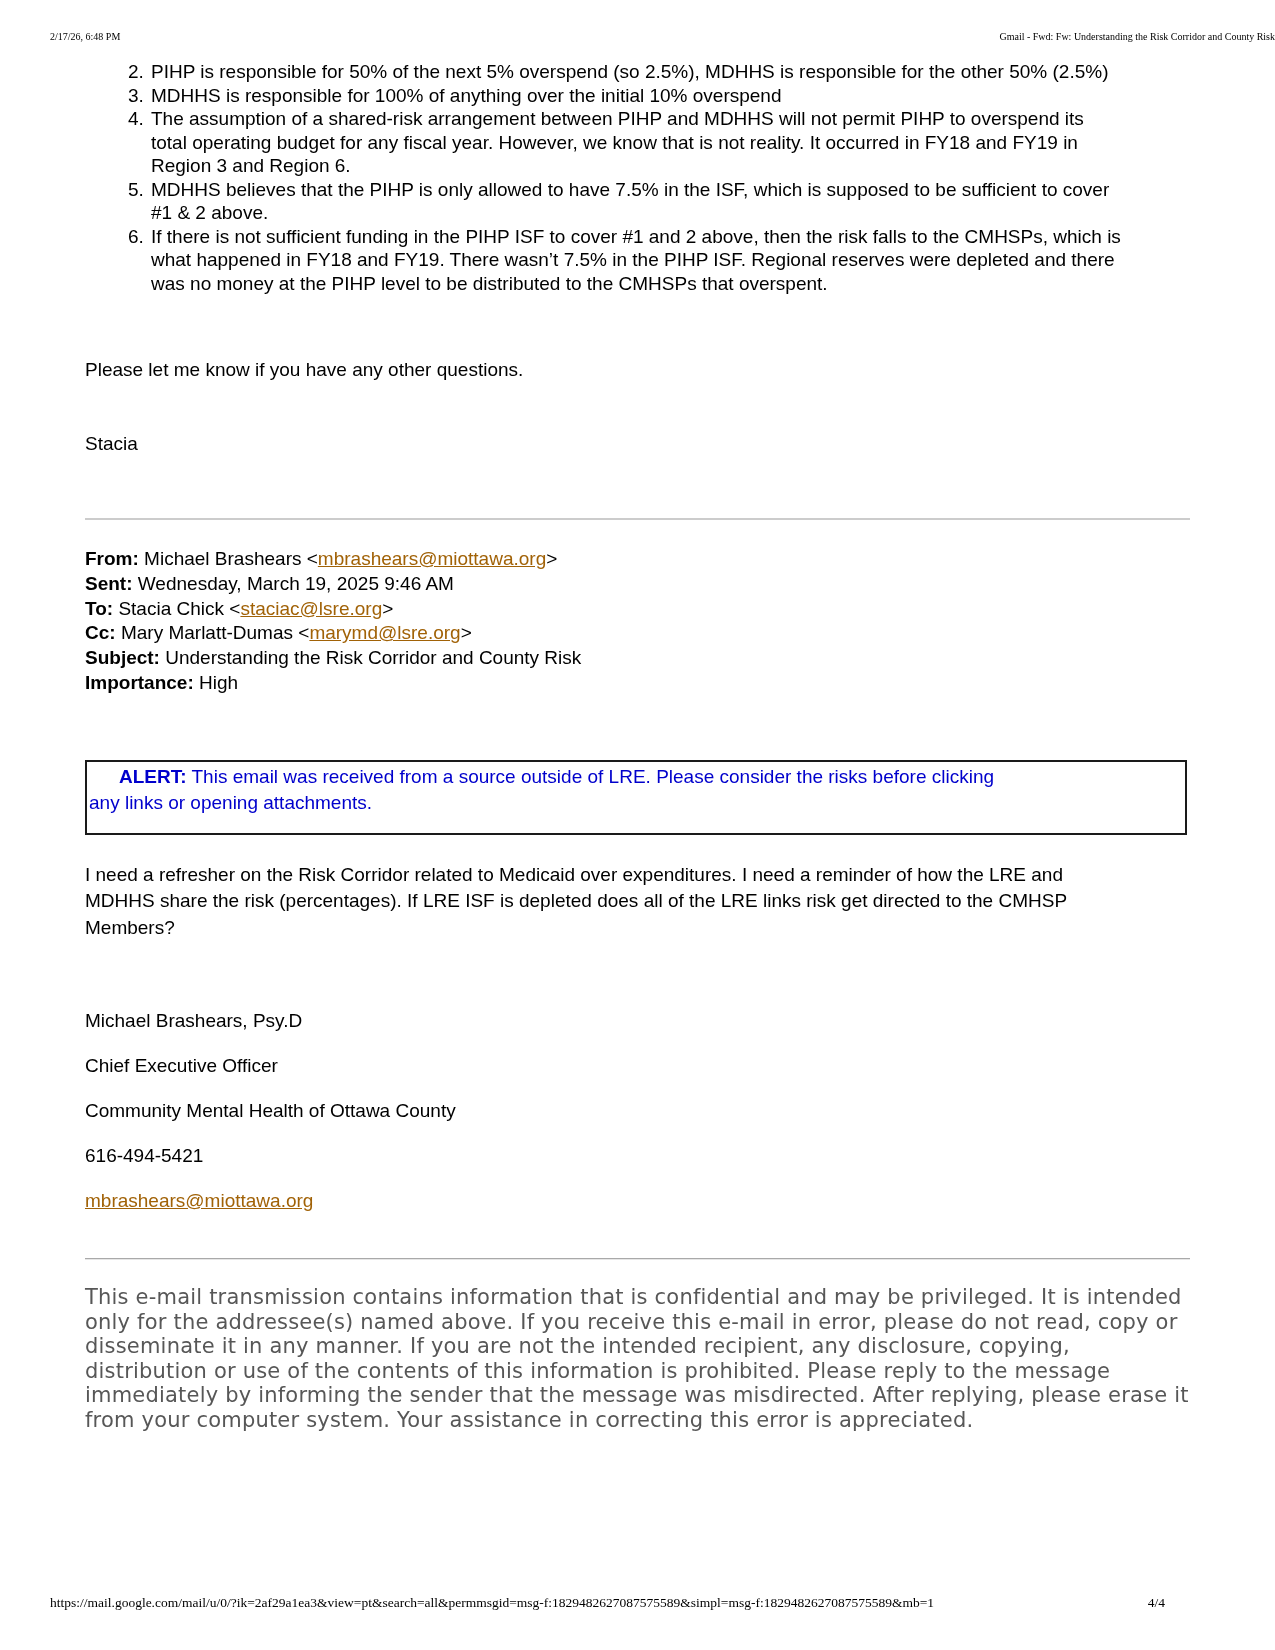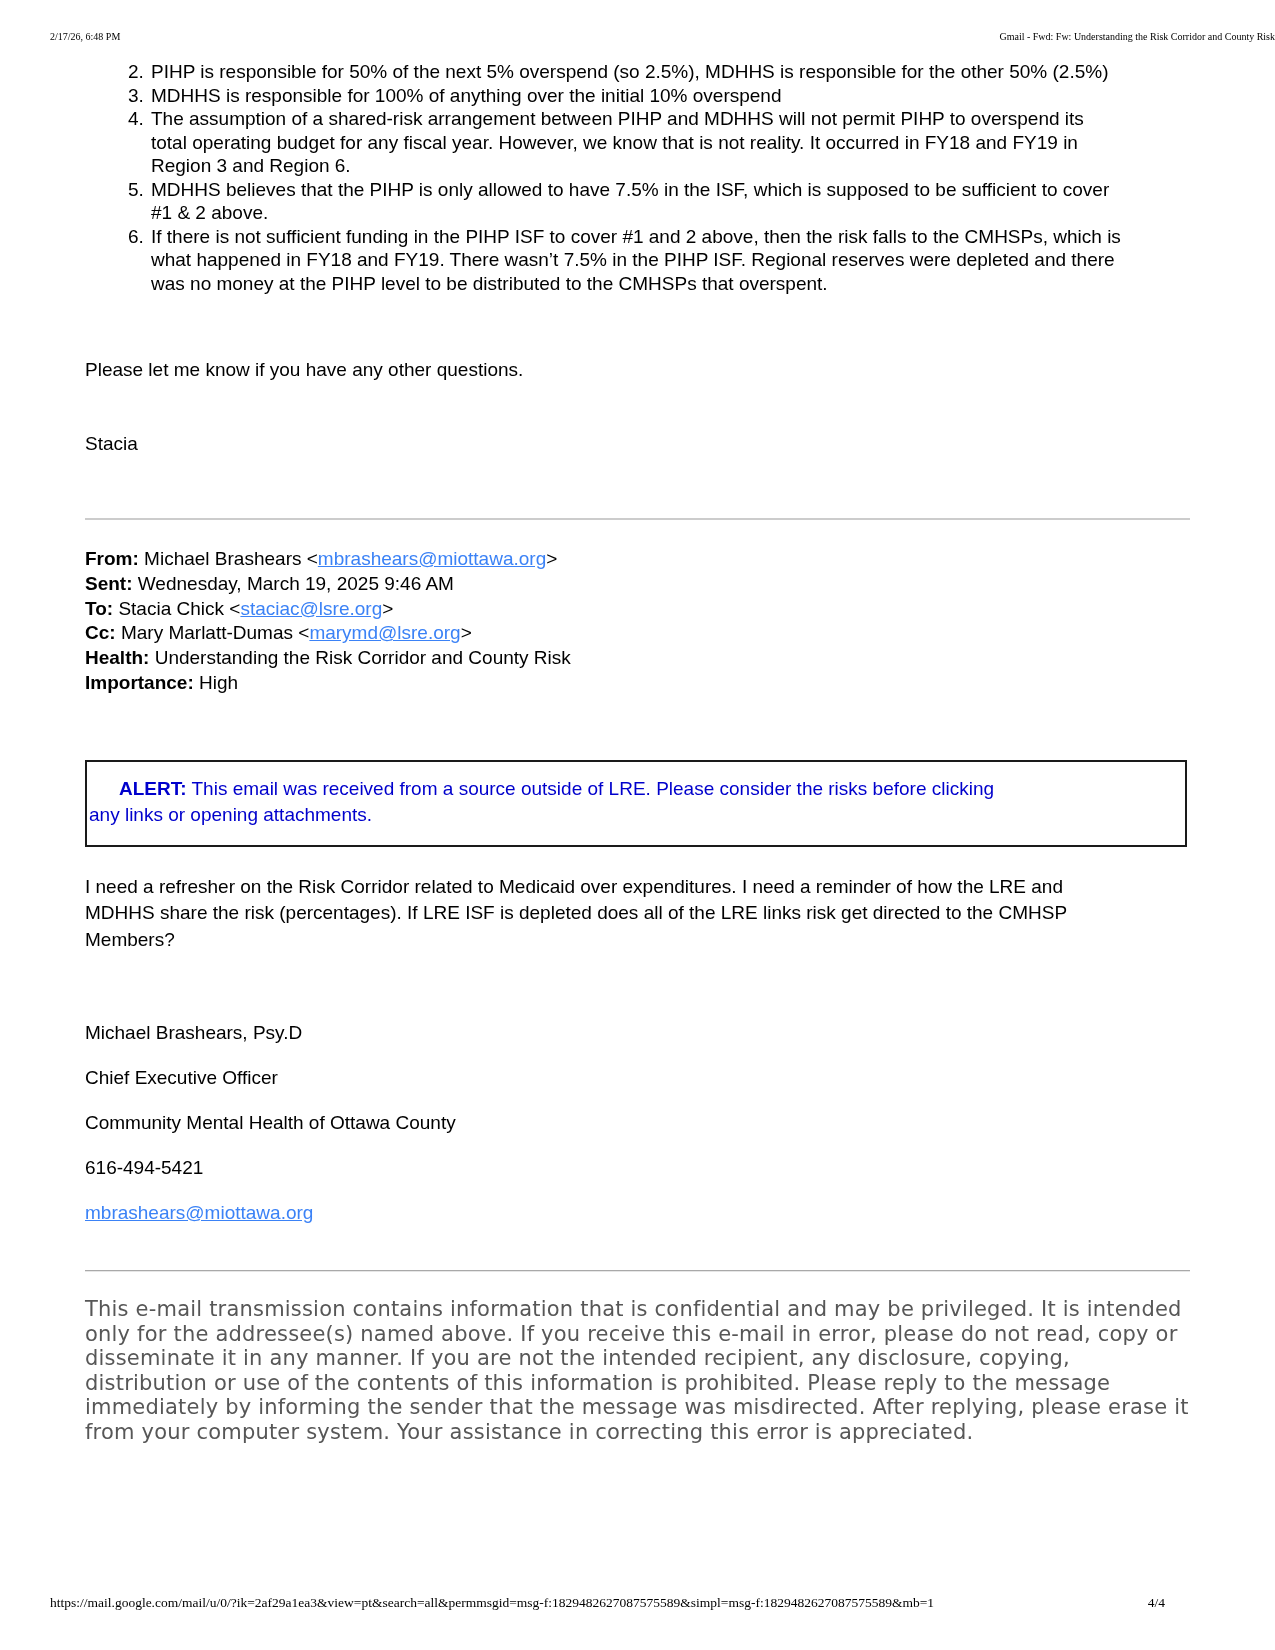--- a/index.html
+++ b/index.html
@@ -39,7 +39,7 @@
 
   .meta { margin-top:27px; line-height:24.8px; }
   .meta b { font-weight:bold; }
-  a.maillink { color:#3b82f6; text-decoration:underline; cursor:pointer;text-align:right; }
+  a.maillink { color:#a16207; text-decoration:underline; cursor:pointer;text-align:right; }
 
   .alert-box {
     margin-top:64px;

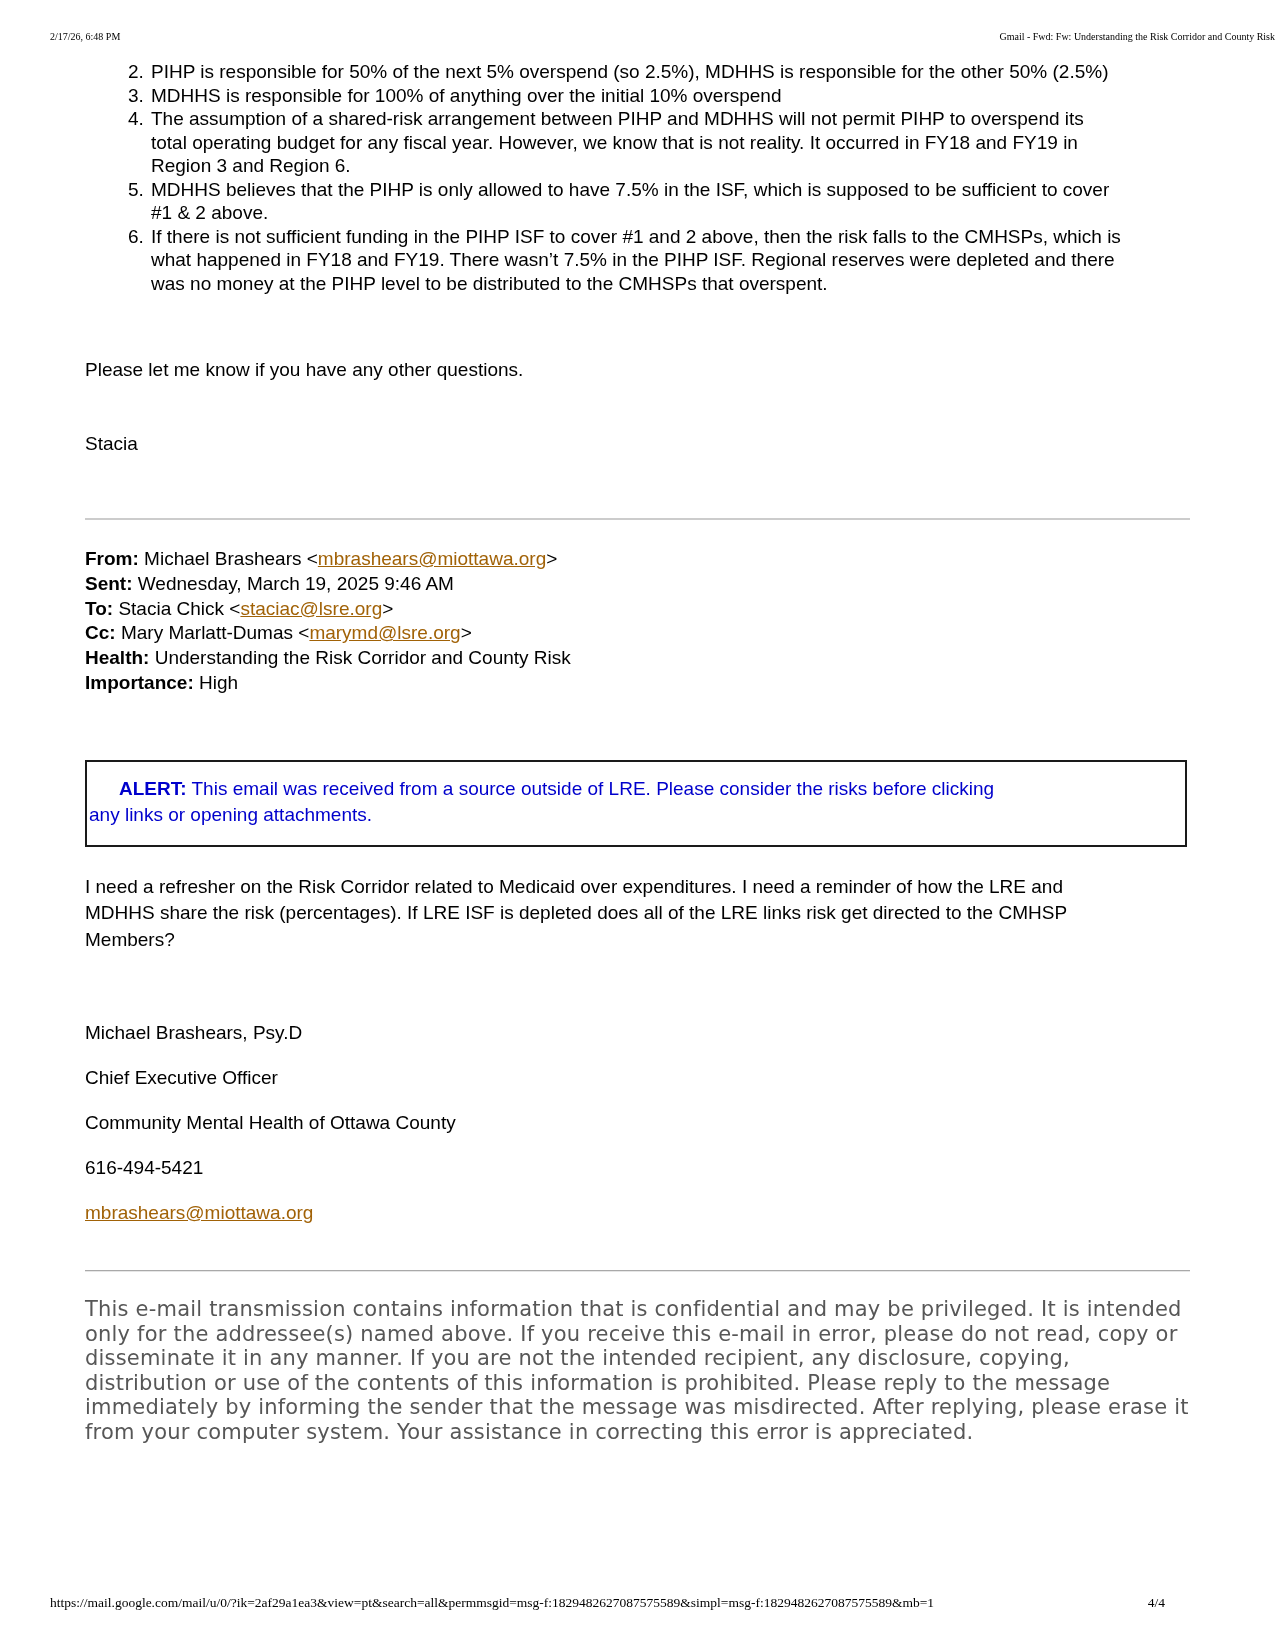--- a/index.html
+++ b/index.html
@@ -106,7 +106,7 @@
       <p><b>Cc:</b>
         <span>Mary Marlatt-Dumas</span>
         <span>&lt;</span><a class="maillink">marymd@lsre.org</a><span>&gt;</span></p>
-      <p><b>Health:</b>
+      <p><b>Subject:</b>
         <span>Understanding the Risk Corridor and County Risk</span></p>
       <p><b>Importance:</b>
         <span>High</span></p>

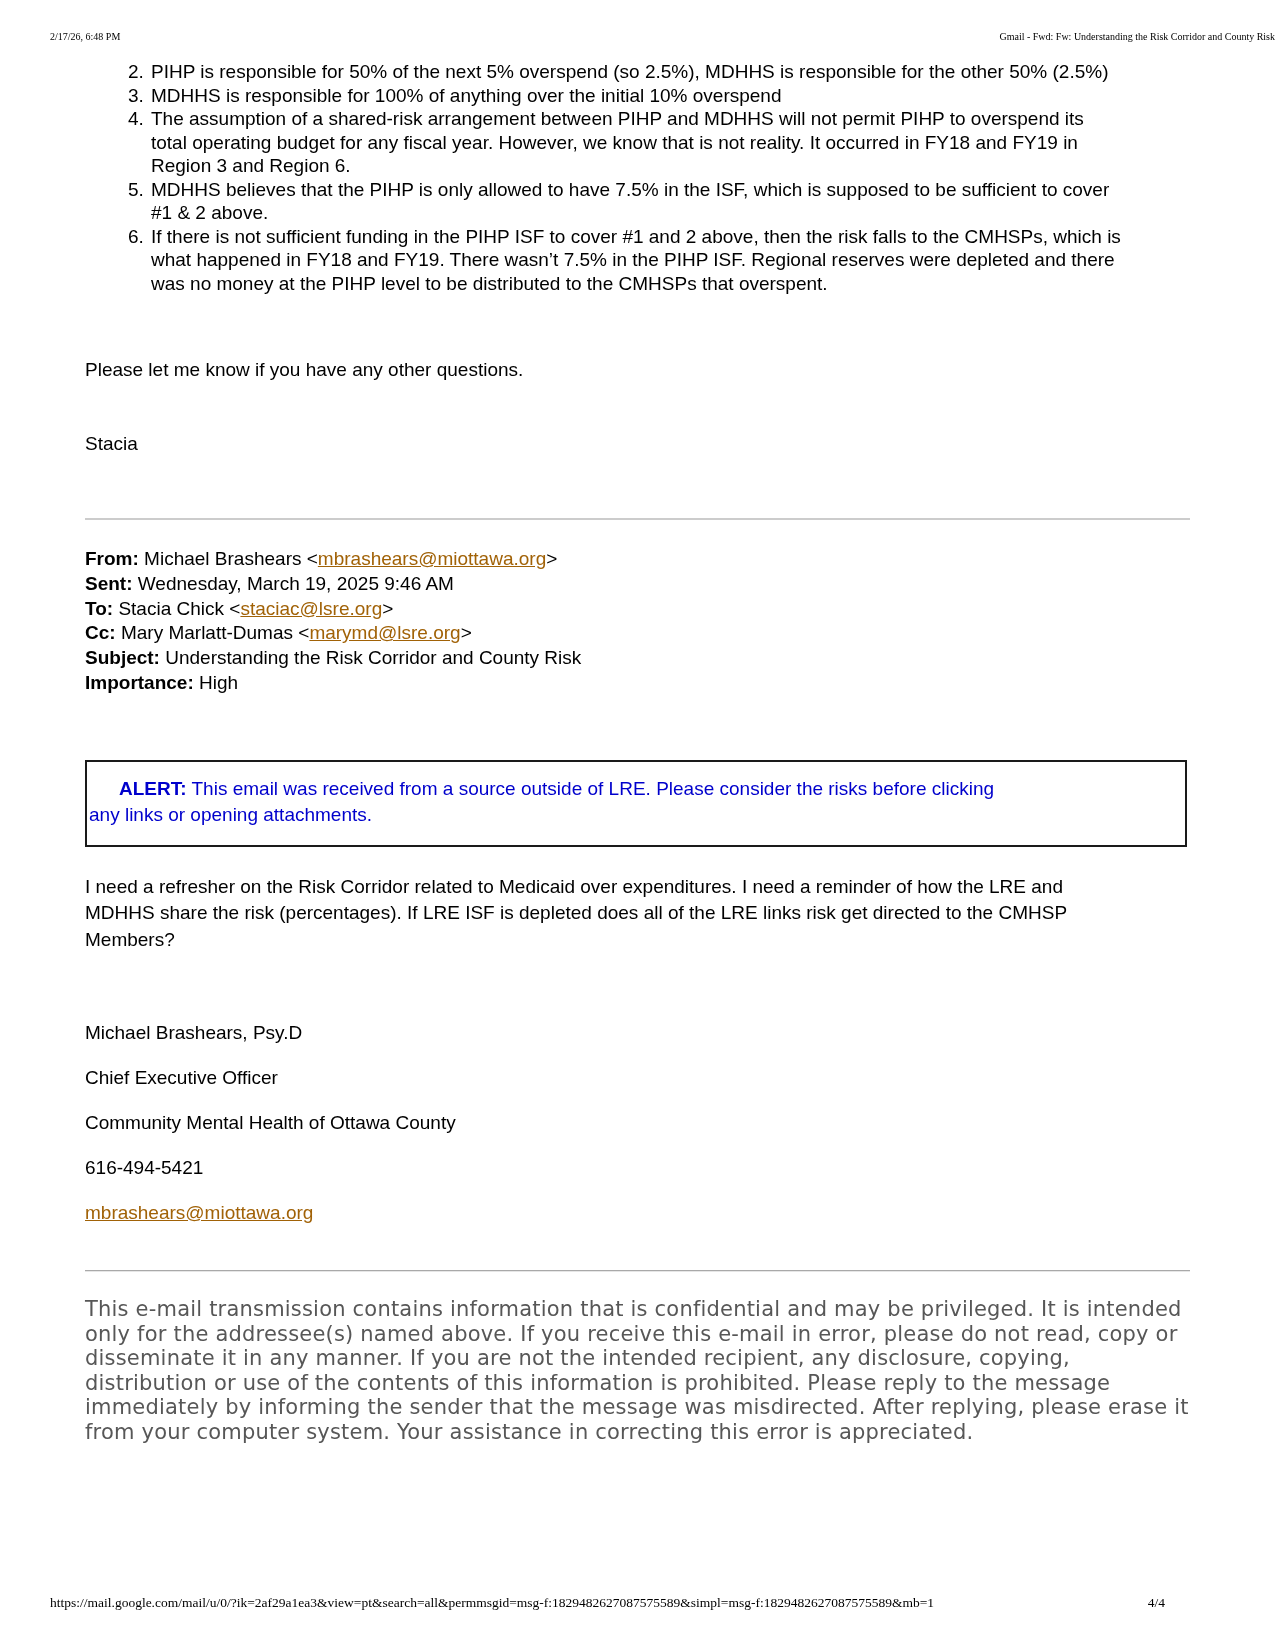--- a/index.html
+++ b/index.html
@@ -45,7 +45,7 @@
     margin-top:64px;
     width:1102px;
     border:2px solid #1a1a1a;
-    padding:14px 2px 17px 2px;
+    padding:2px 2px 17px 2px;
     color:#0000cc;
     line-height:26px;
   }

